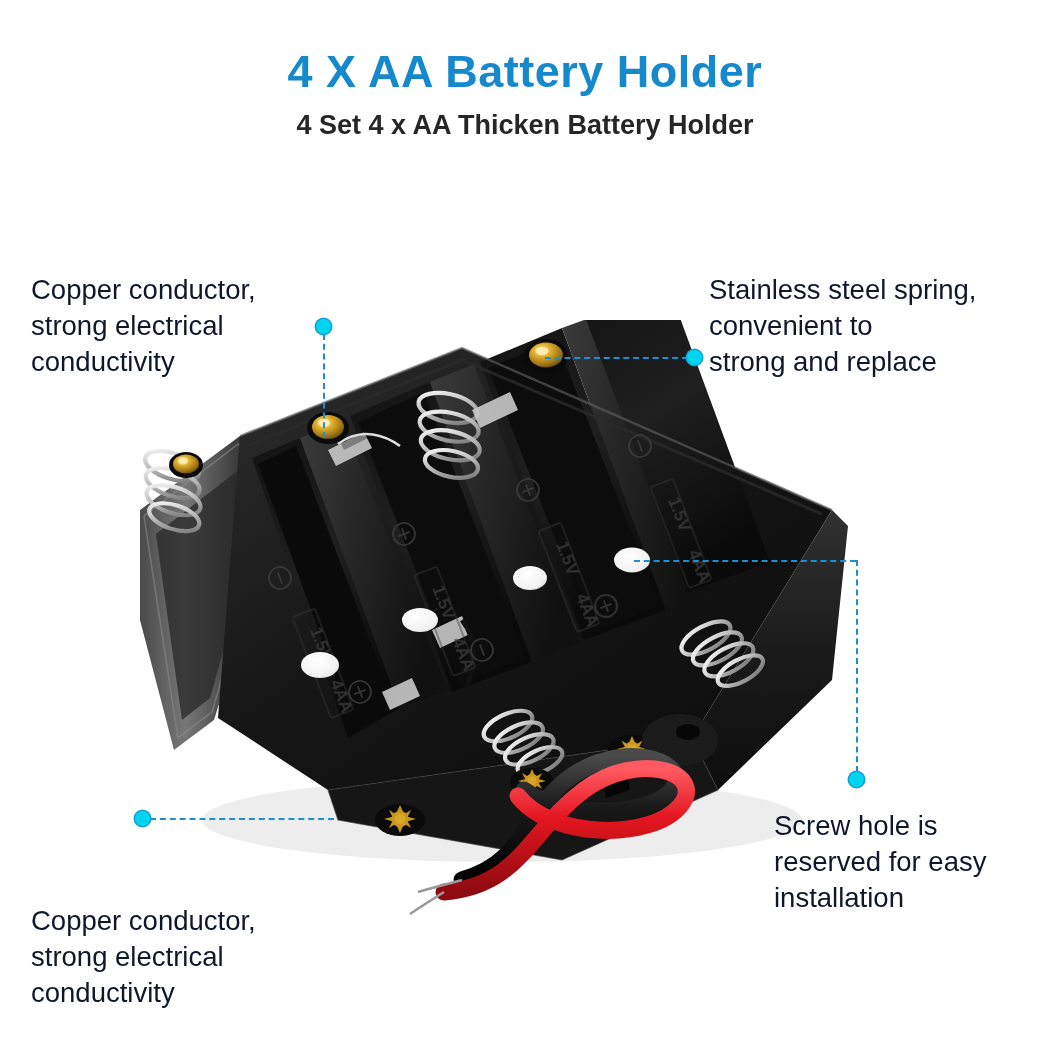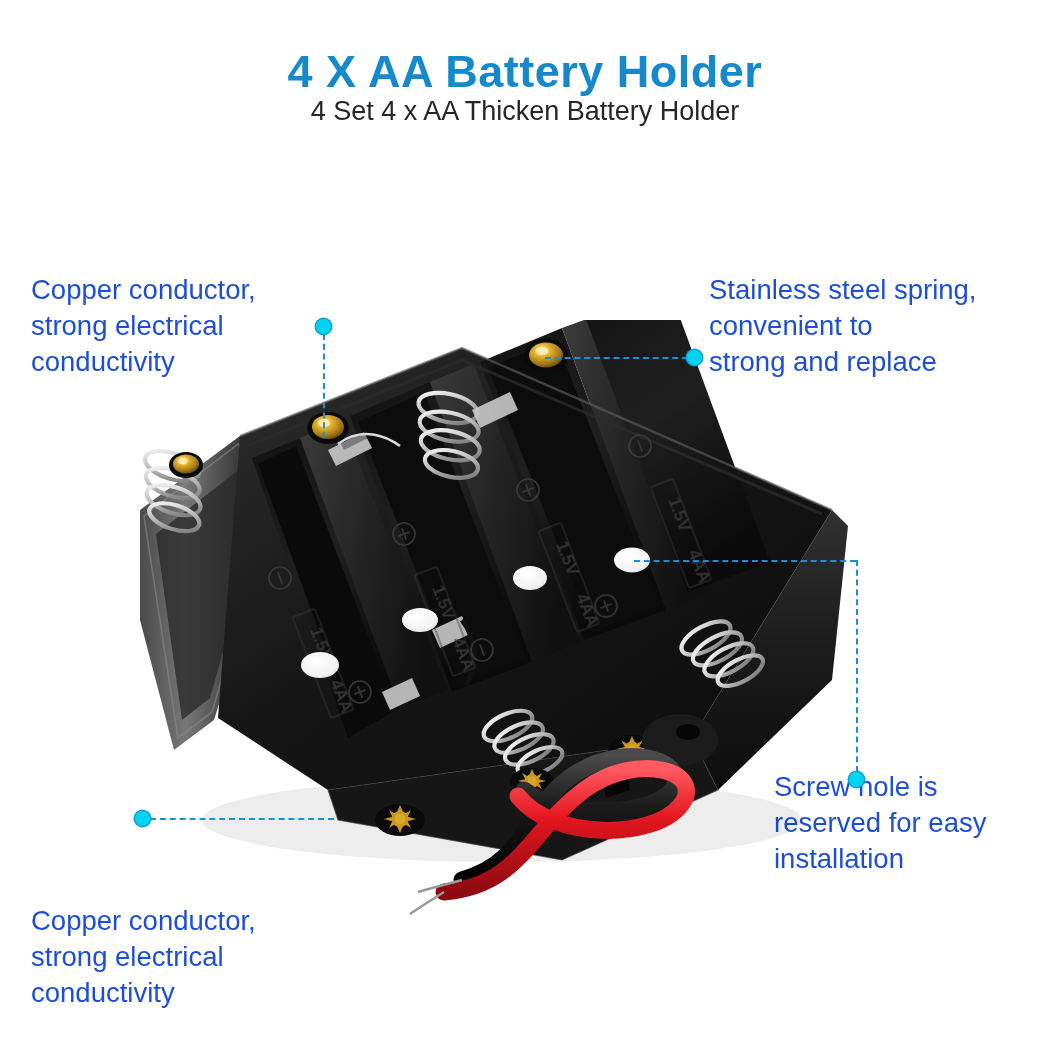--- a/index.html
+++ b/index.html
@@ -35,8 +35,9 @@
     font-family: "Liberation Sans", sans-serif;
   }
   .subtitle {
+    margin-top: 14px;
     font-size: 27px;
-    font-weight: normal;
+    font-weight: bold;
     color: #262626;
     line-height: 1.1;
     font-family: "Liberation Sans", sans-serif;

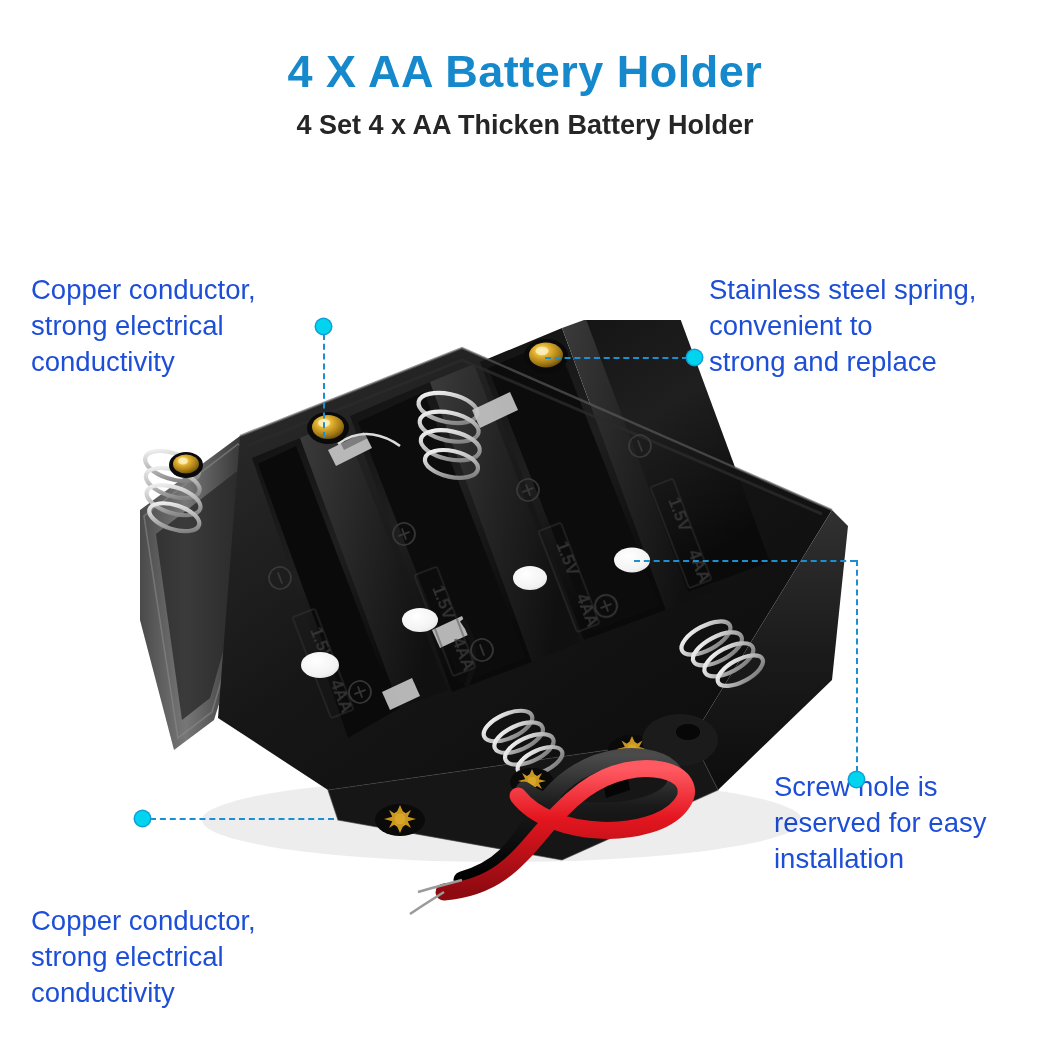--- a/index.html
+++ b/index.html
@@ -48,7 +48,7 @@
     position: absolute;
     font-size: 27.5px;
     line-height: 36px;
-    color: #1d4ed8;
+    color: #0f172a;
     font-weight: normal;
     white-space: pre-line;
     font-family: "Liberation Sans", sans-serif;

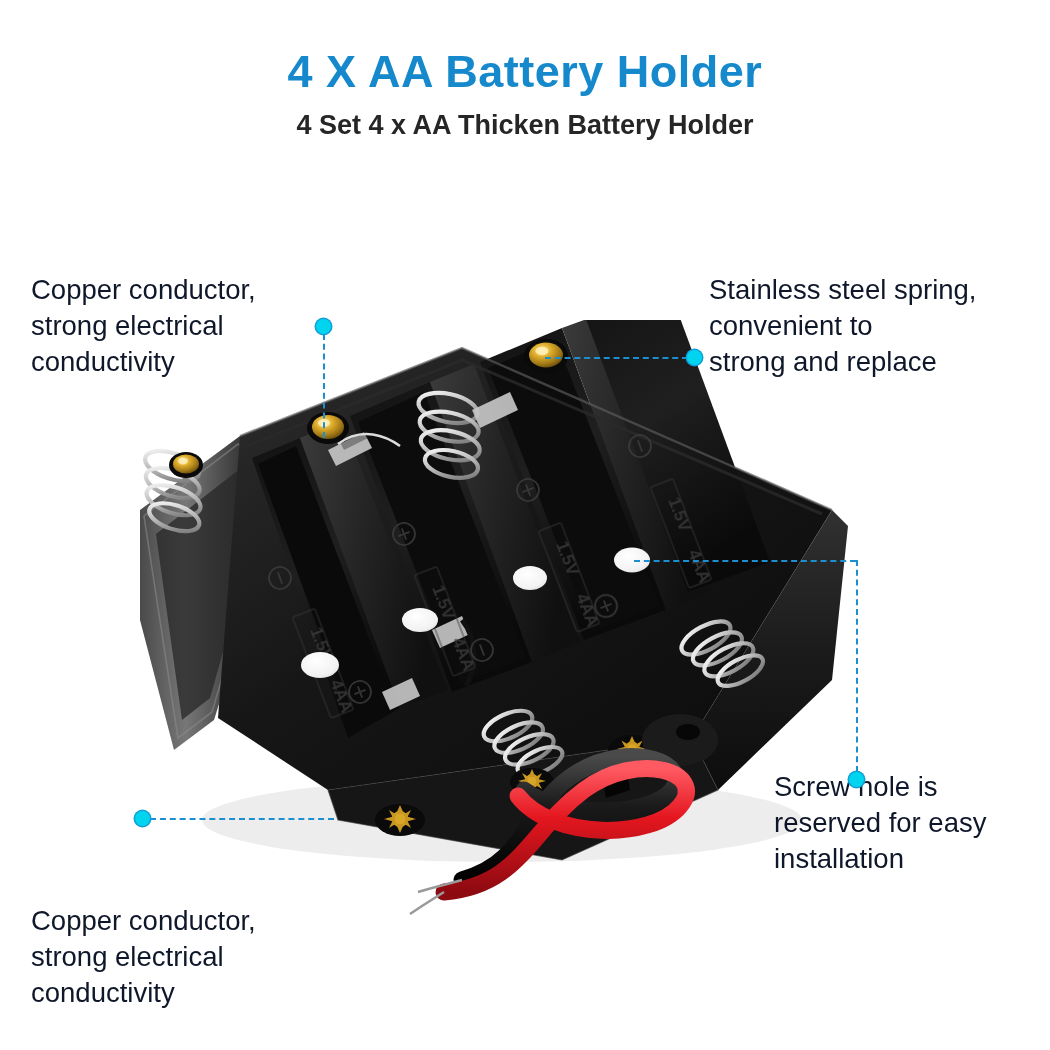--- a/index.html
+++ b/index.html
@@ -56,7 +56,7 @@
   .c-tl { left: 31px;  top: 272px; width: 330px; text-align: left; }
   .c-tr { left: 709px; top: 272px; width: 330px; text-align: left; }
   .c-bl { left: 31px;  top: 903px; width: 330px; text-align: left; }
-  .c-br { left: 774px; top: 769px; width: 270px; text-align: left; }
+  .c-br { left: 774px; top: 808px; width: 270px; text-align: left; }
 
   
   .dot {

